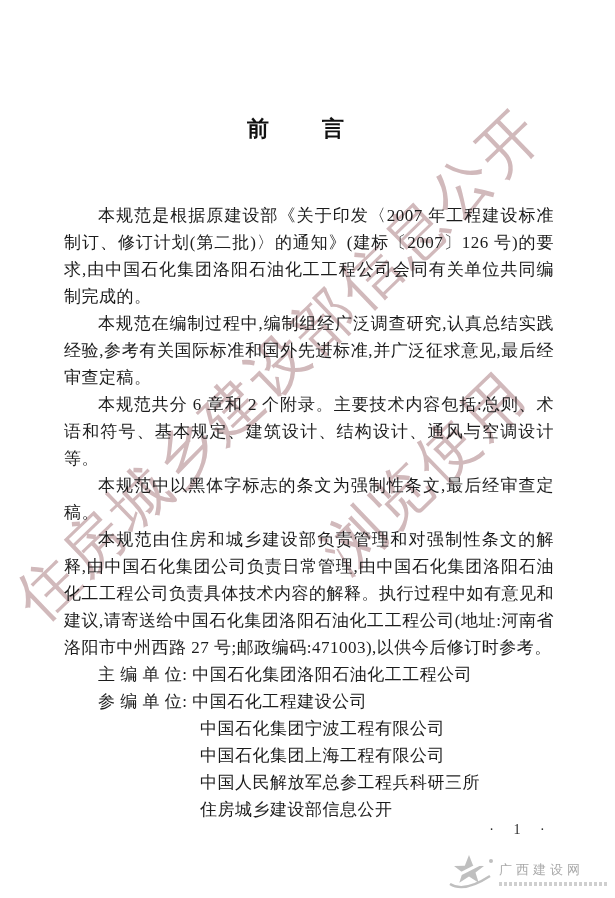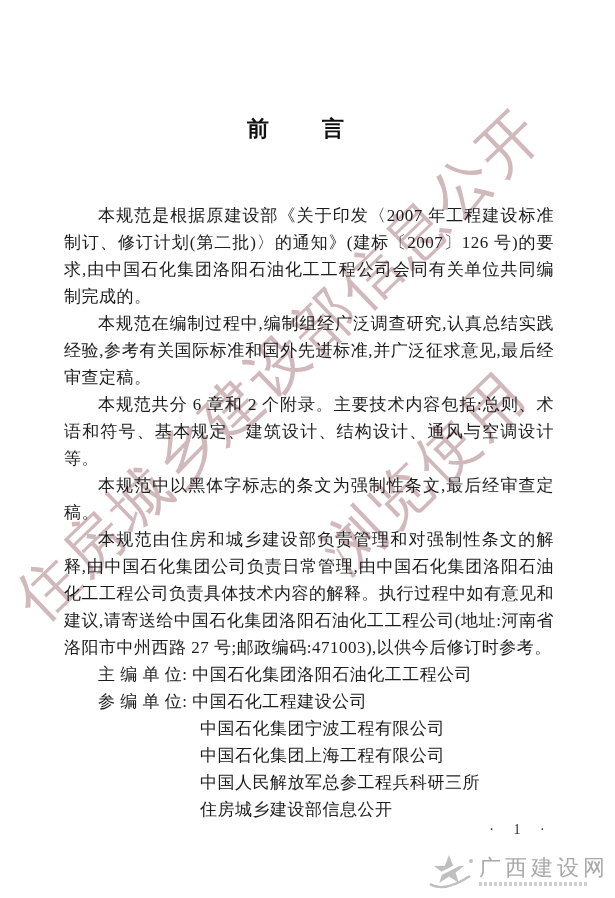--- a/index.html
+++ b/index.html
@@ -63,9 +63,9 @@
   }
   .logo svg{display:block;margin-right:4px;}
   .logo-text{
-    font-size:22px;letter-spacing:4px;
+    font-size:13px;letter-spacing:4px;
     color:#a0a0a0;
-    font-family:Liberation Mono, monospace;
+    font-family:Liberation Serif, serif;
     line-height:18px;
   }
   .logo-tagline{

